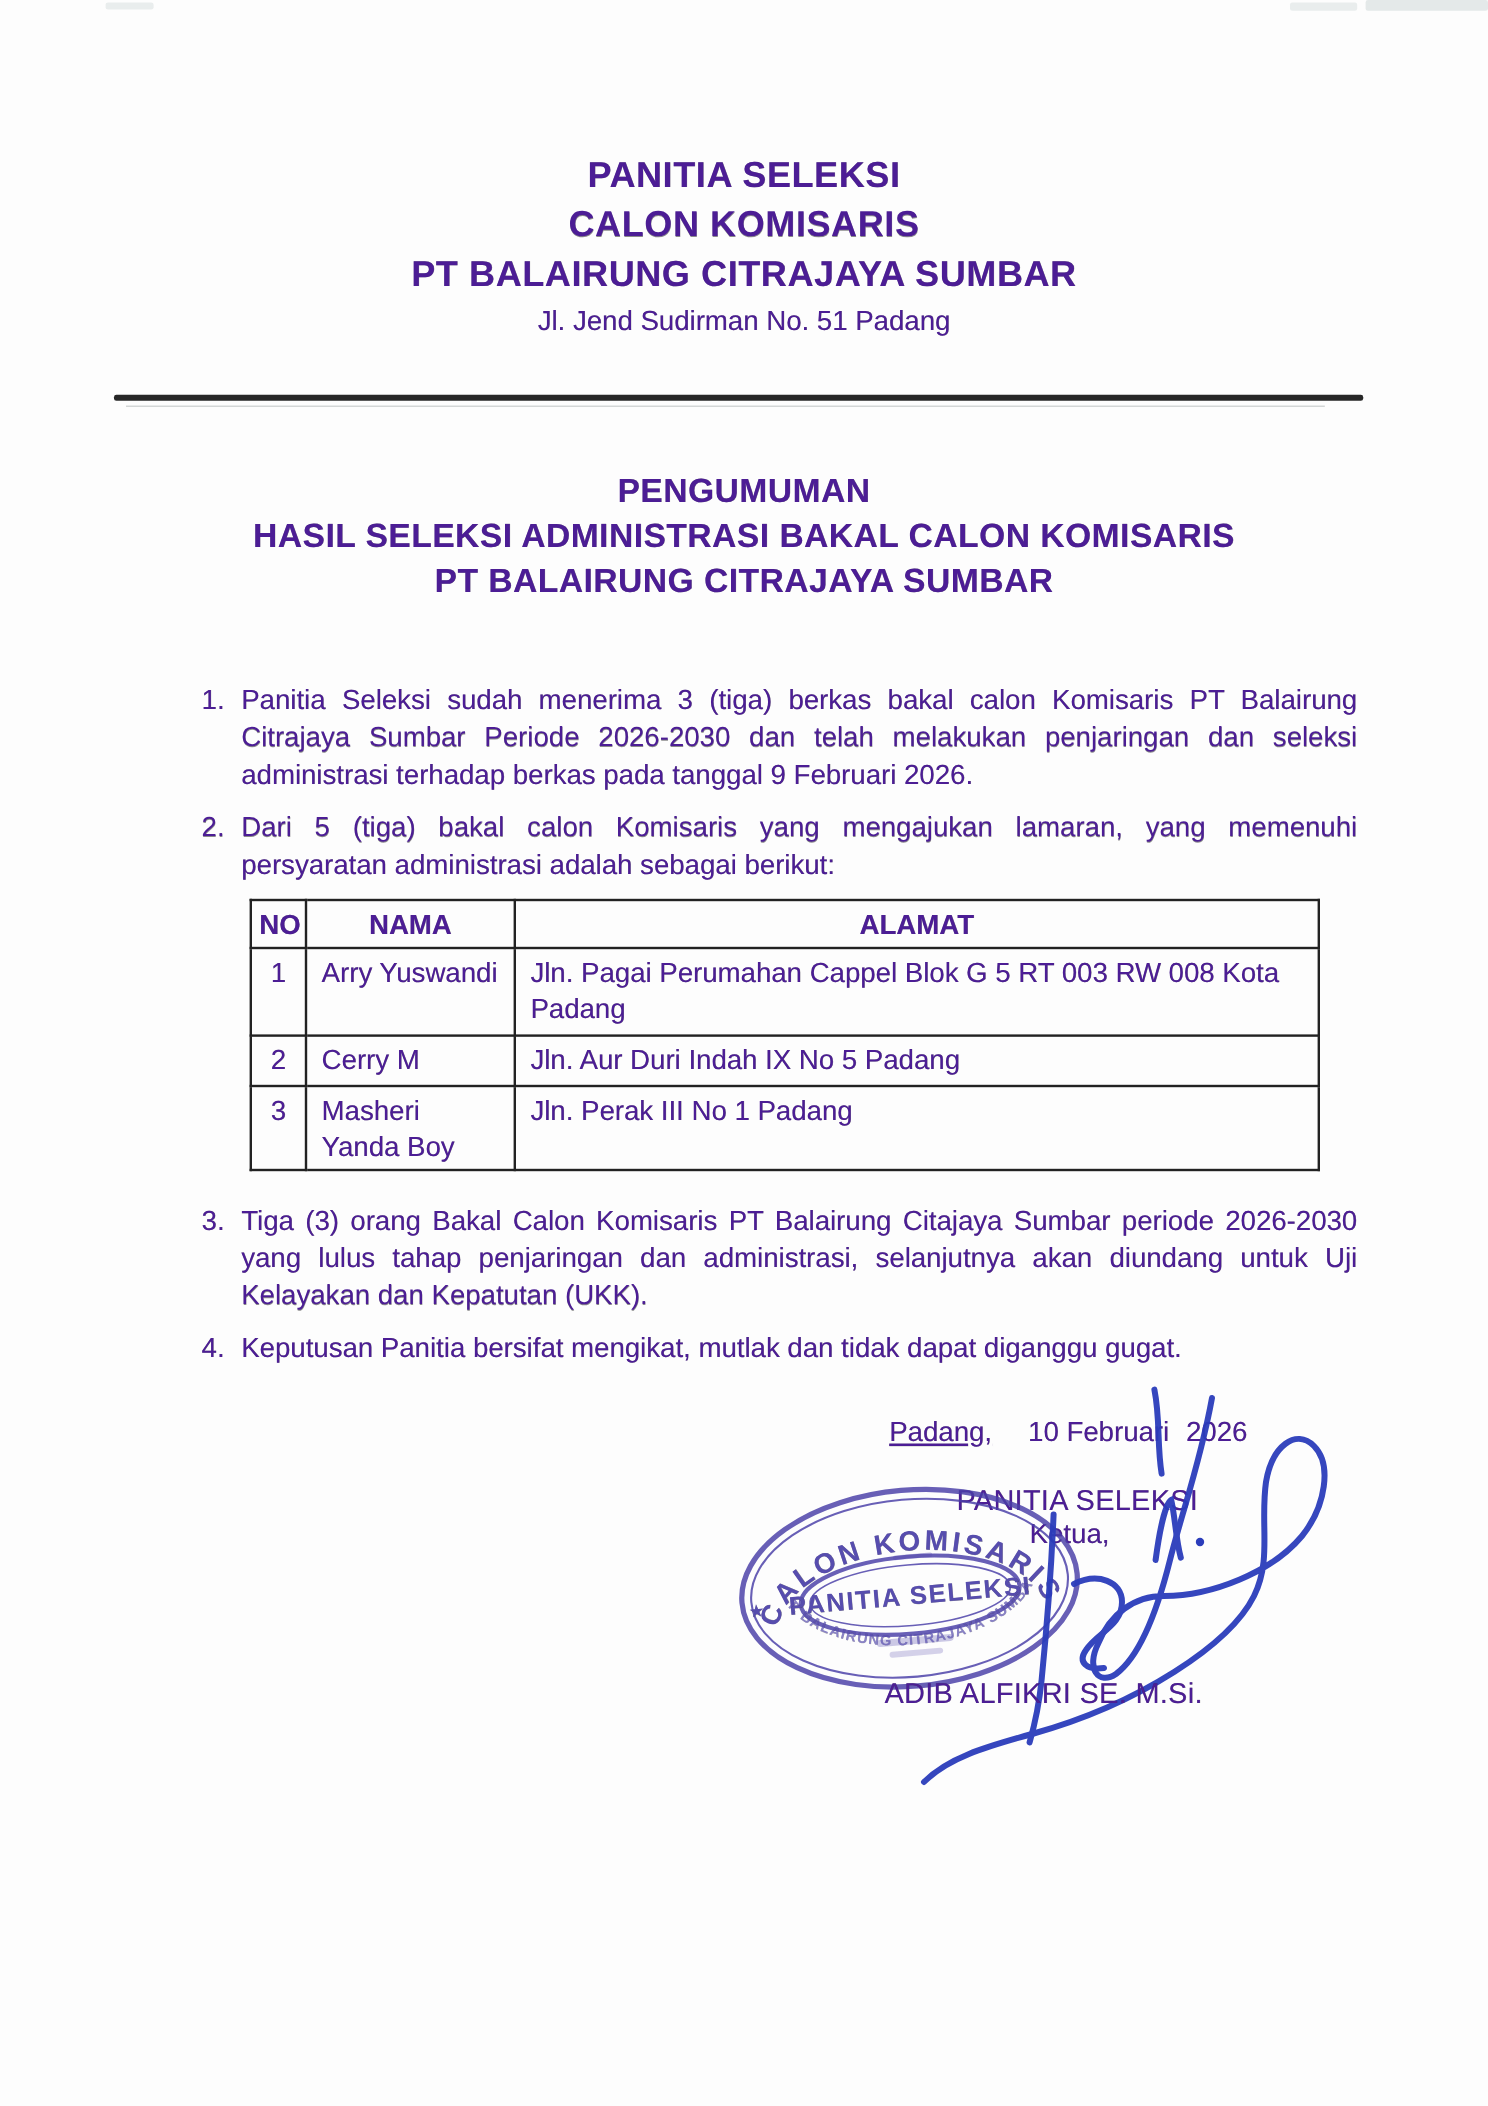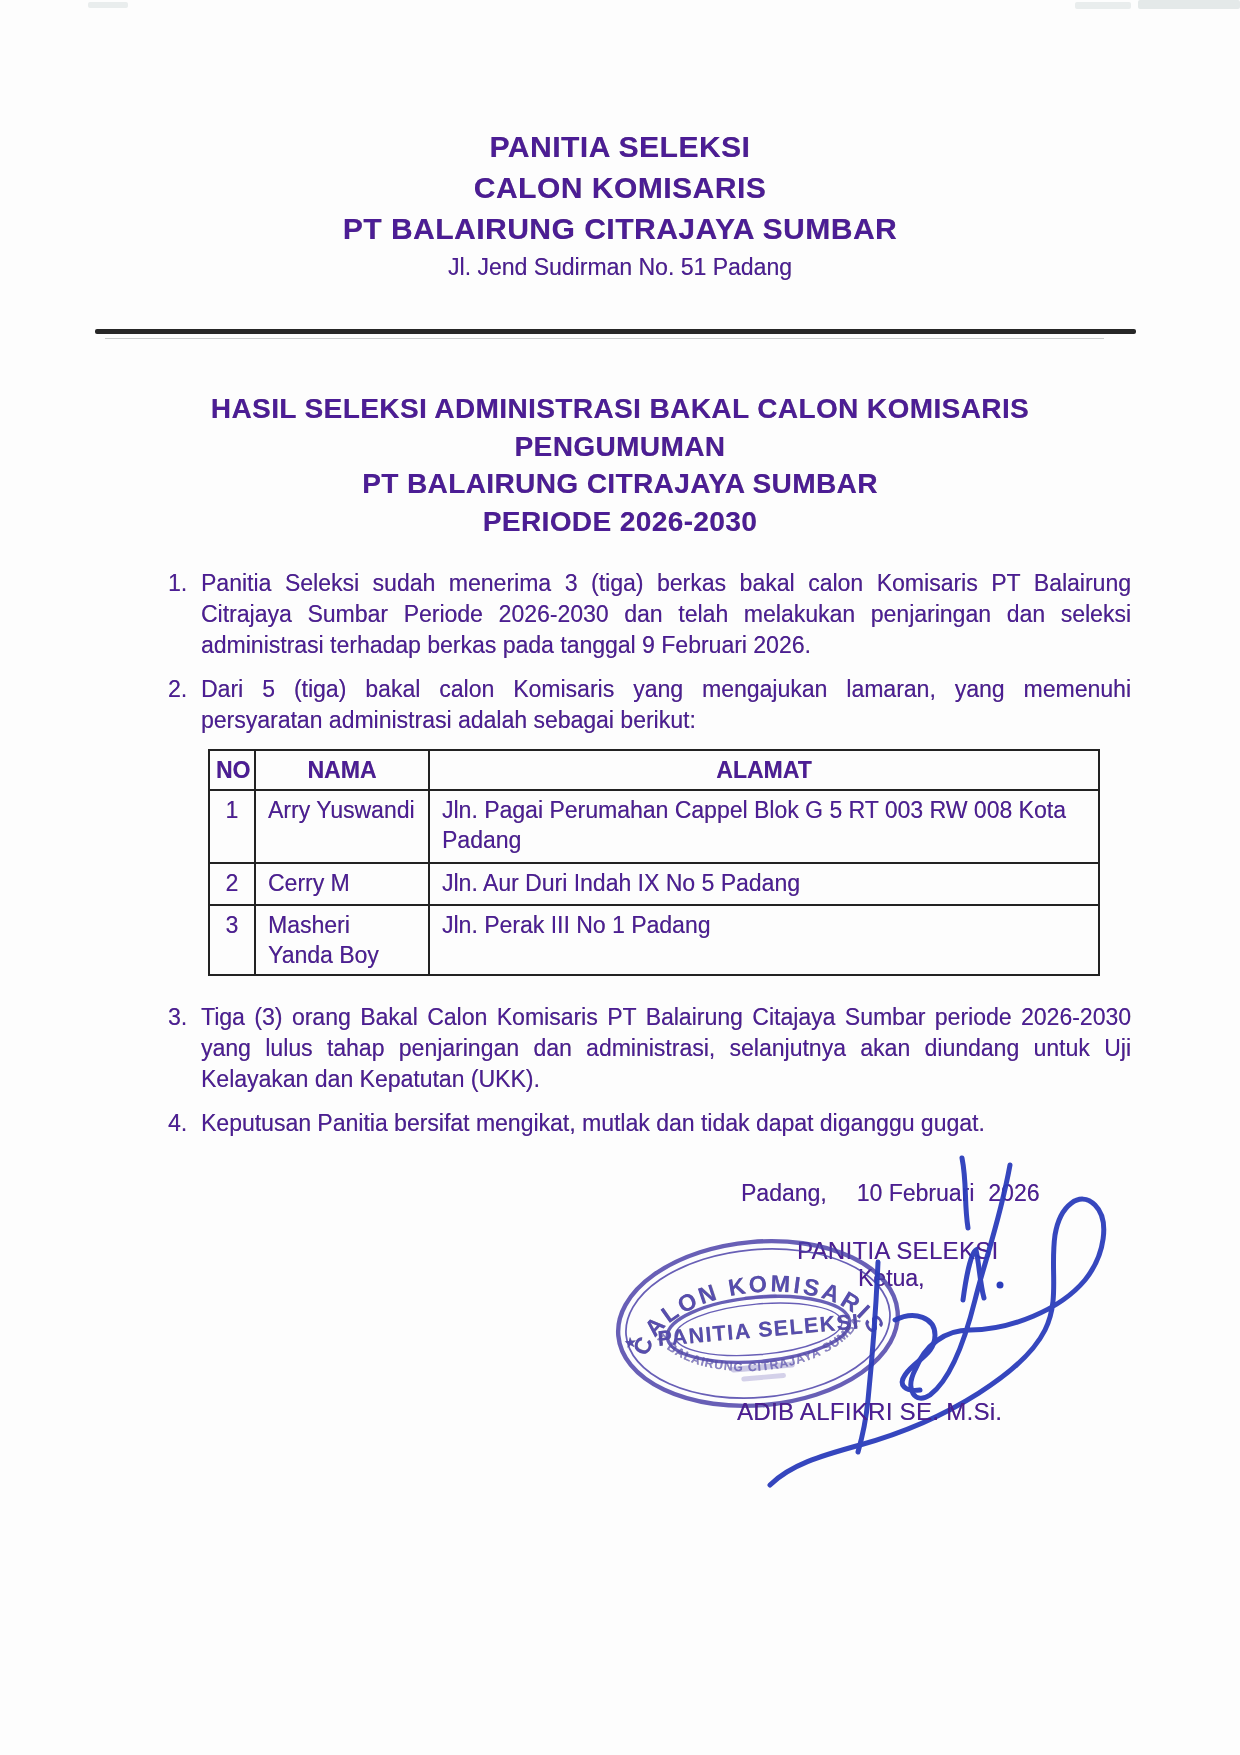--- a/index.html
+++ b/index.html
@@ -92,8 +92,8 @@
   <div class="rule"></div>
 
   <section class="doc-title">
+    <div class="dt-line">PENGUMUMAN</div>
     <div class="dt-line">HASIL SELEKSI ADMINISTRASI BAKAL CALON KOMISARIS</div>
-    <div class="dt-line">PENGUMUMAN</div>
     <div class="dt-line">PT BALAIRUNG CITRAJAYA SUMBAR</div>
     <div class="dt-line">PERIODE 2026-2030</div>
   </section>

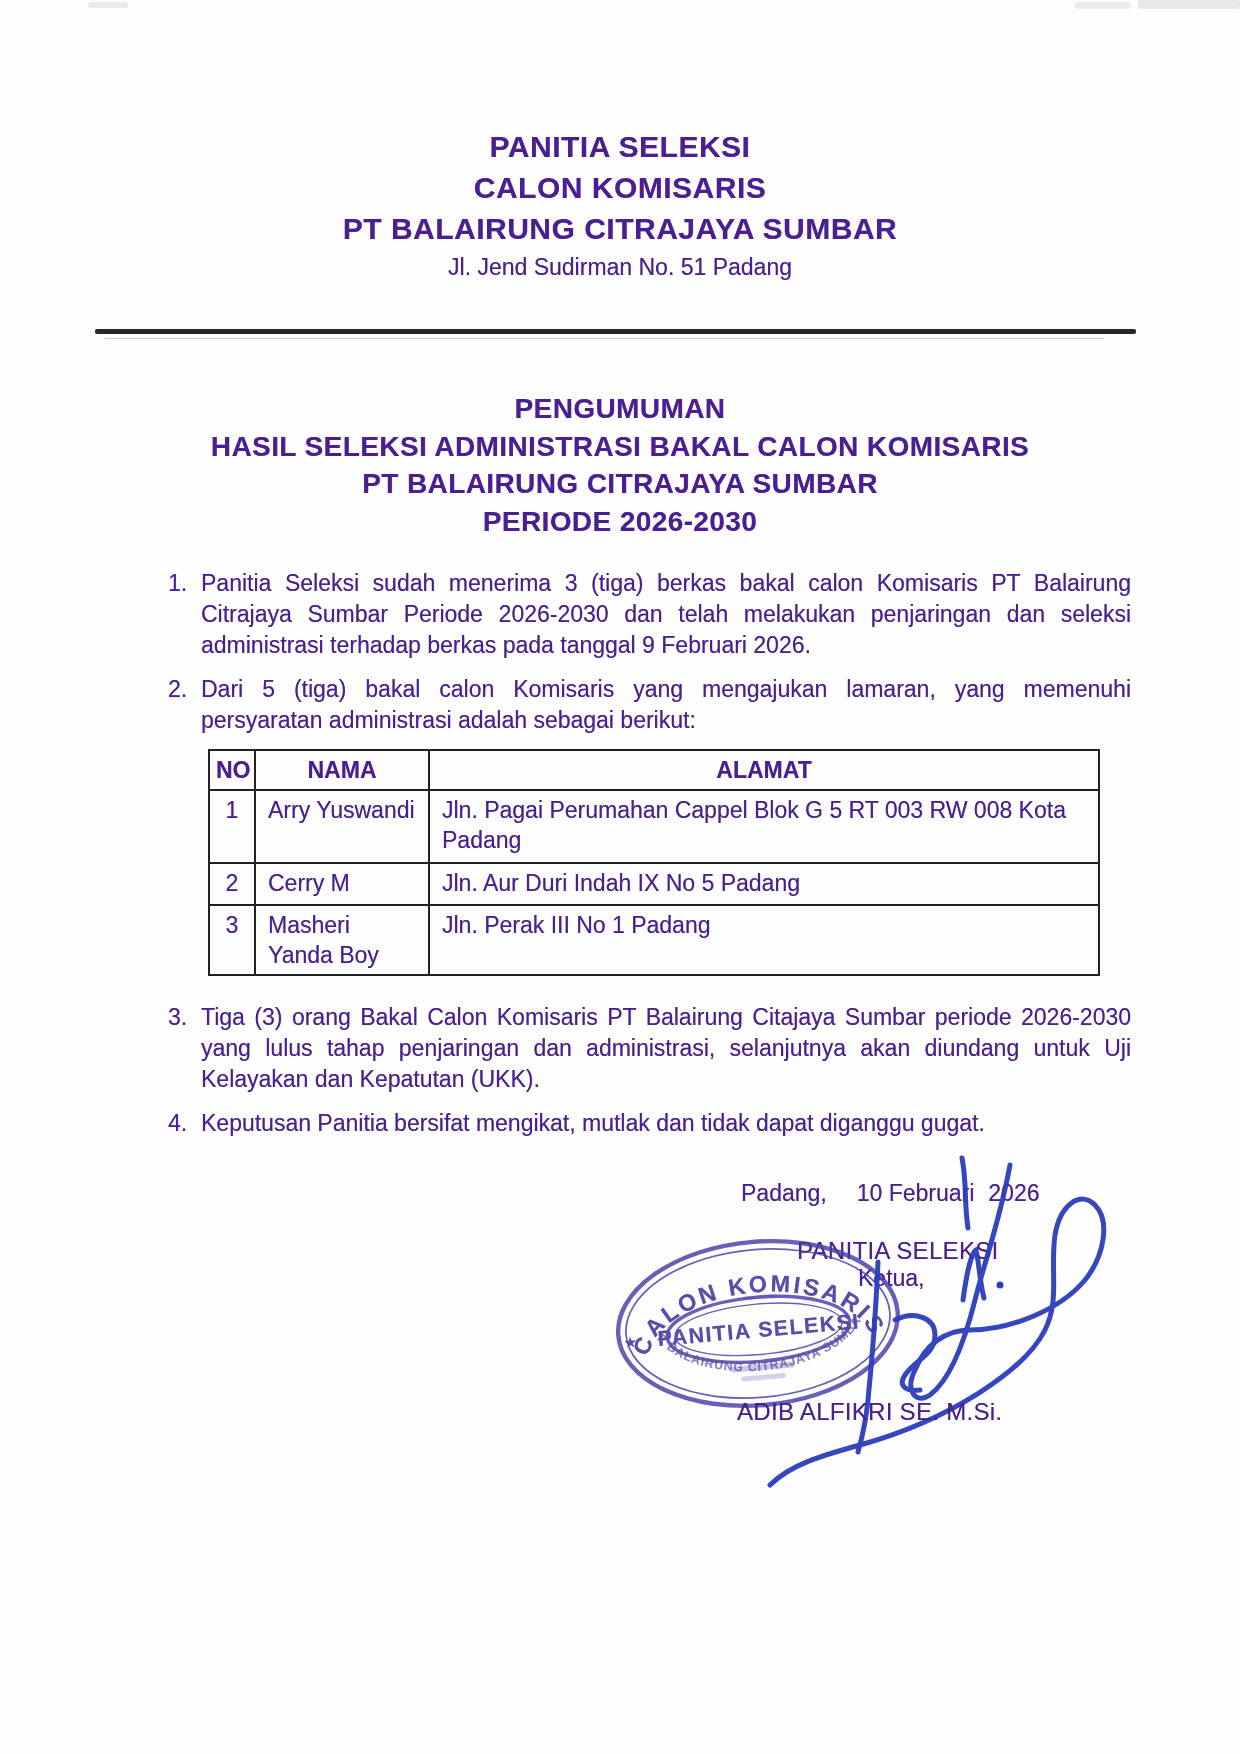--- a/index.html
+++ b/index.html
@@ -95,7 +95,6 @@
     <div class="dt-line">PENGUMUMAN</div>
     <div class="dt-line">HASIL SELEKSI ADMINISTRASI BAKAL CALON KOMISARIS</div>
     <div class="dt-line">PT BALAIRUNG CITRAJAYA SUMBAR</div>
-    <div class="dt-line">PERIODE 2026-2030</div>
   </section>
 
   <section class="content">

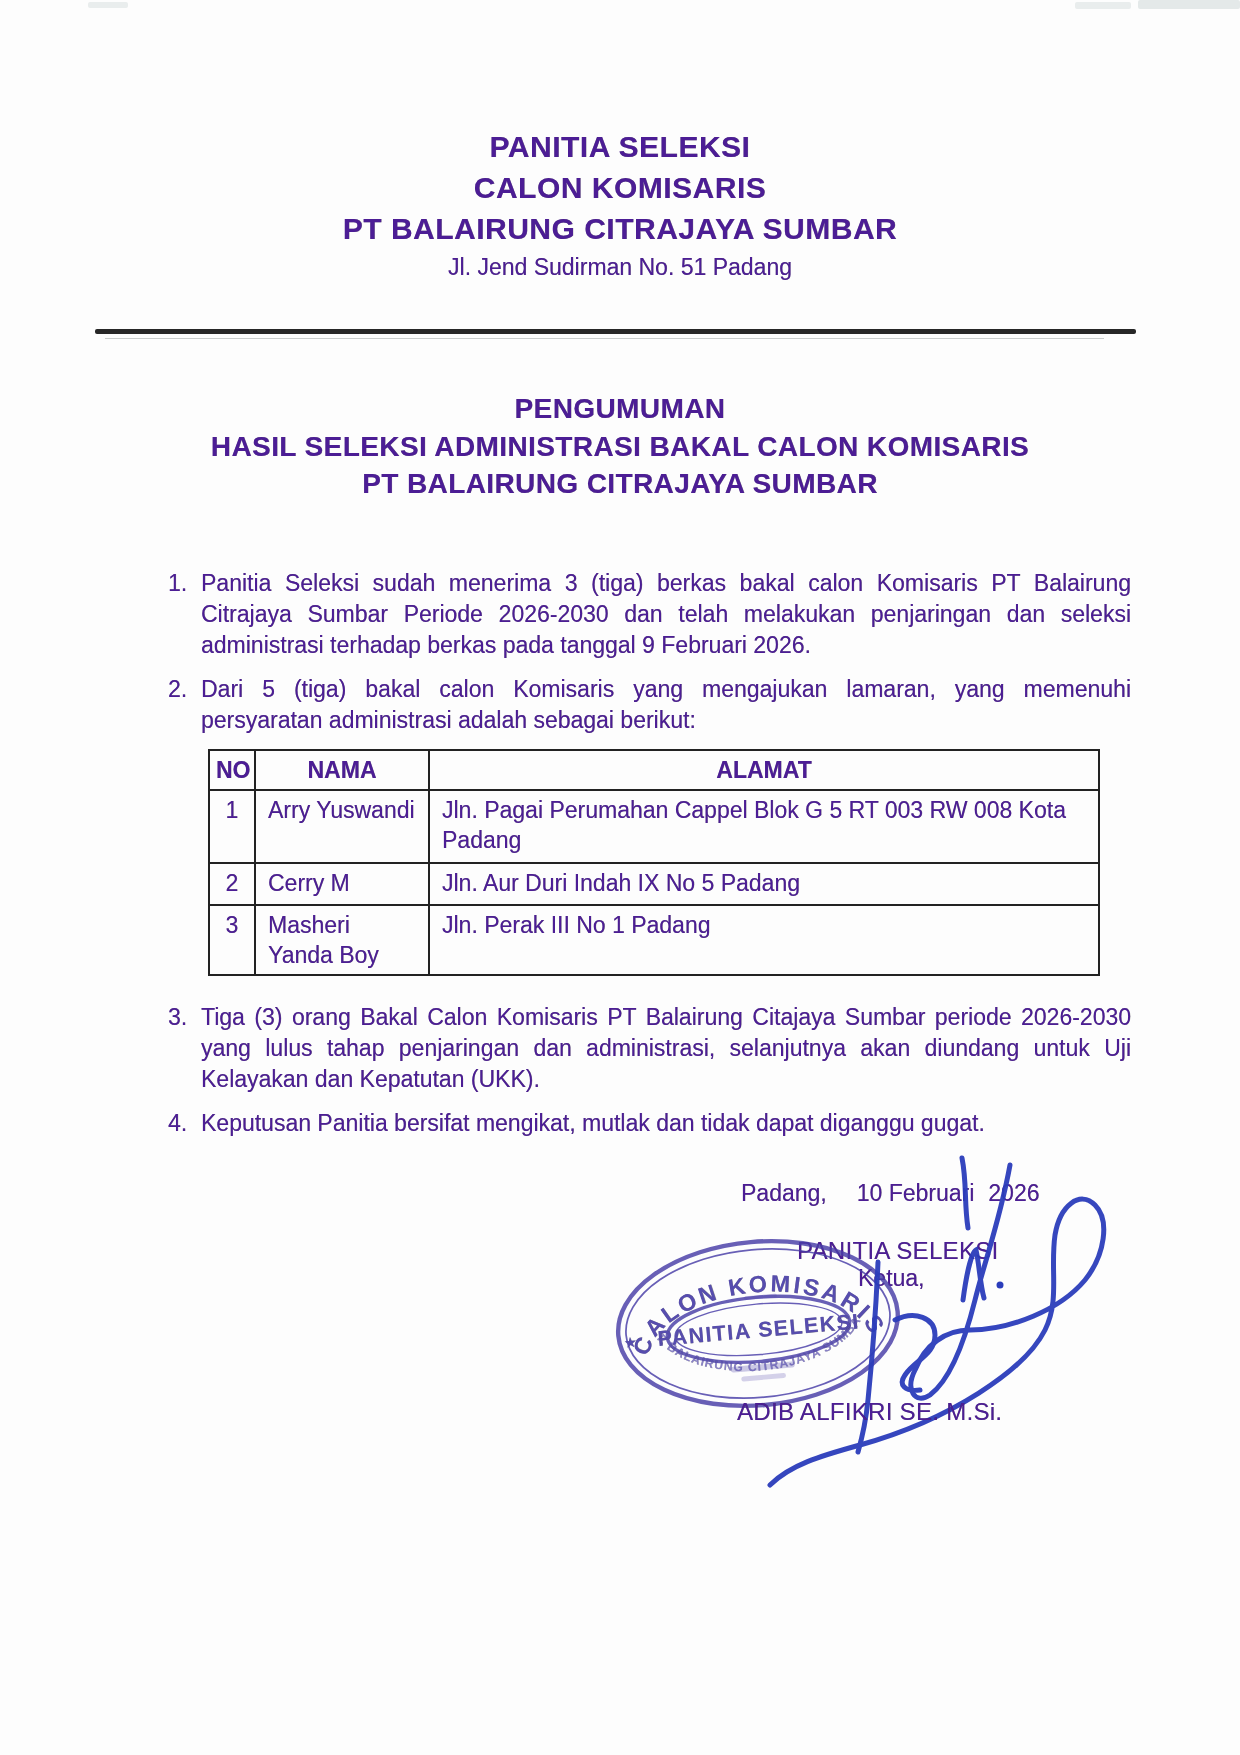--- a/index.html
+++ b/index.html
@@ -63,7 +63,7 @@
   tr.r2 td, tr.r3 td { height: 42px; }
 
   .date-line { position: absolute; top: 1180px; left: 741px; font-size: 23px; white-space: nowrap; }
-  .date-line .gap1 { margin-right: 30px; }
+  .date-line .gap1 { margin-right: 30px; text-decoration: underline; }
   .date-line .gap2 { margin-right: 14px; }
 
   .sig-org  { position: absolute; top: 1237px; left: 797px; font-size: 24px; letter-spacing: 0.3px; }

